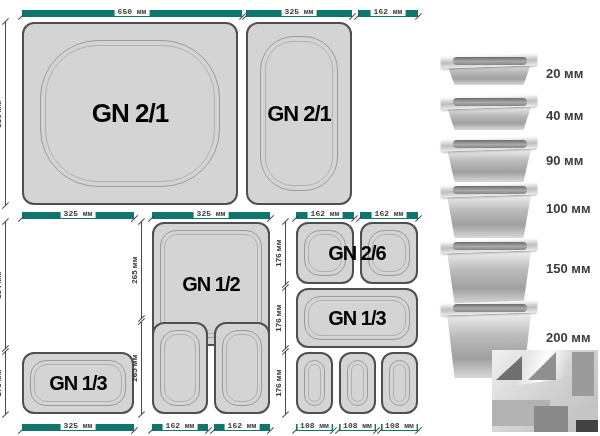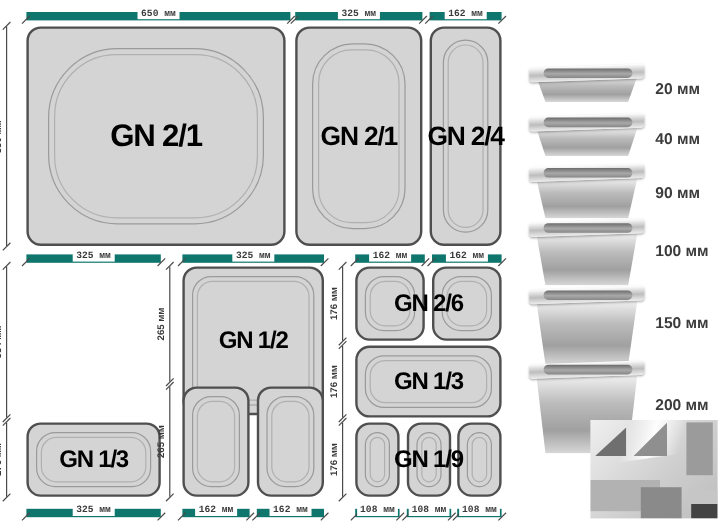--- a/index.html
+++ b/index.html
@@ -118,9 +118,6 @@
   <div class="pan tall" style="left:246px;top:22px;width:106px;height:183px">
     <div class="pan-label fs22" style="inset:0">GN 2/1</div>
   </div>
-  <div class="pan narrow" style="left:358px;top:22px;width:60px;height:183px">
-    <div class="pan-label fs22" style="inset:0">GN 2/4</div>
-  </div>
 
   <div class="dimh" style="left:22px;top:212px;width:112px">
     <span class="dim-label">325 мм</span>

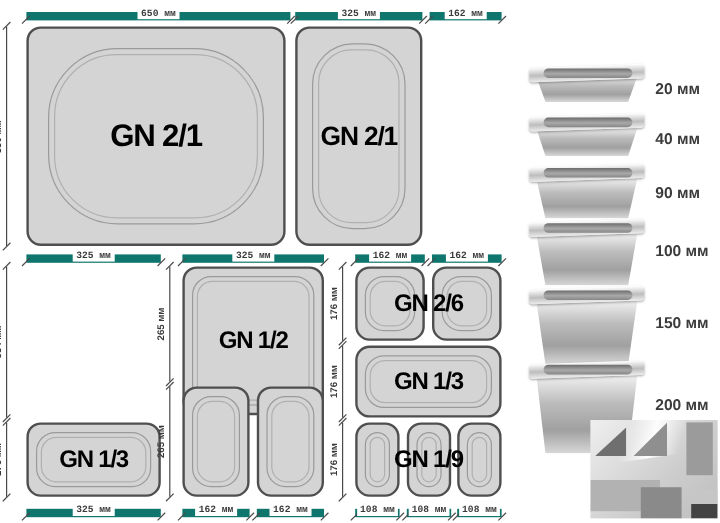--- a/index.html
+++ b/index.html
@@ -180,7 +180,6 @@
   <div class="pan" style="left:296px;top:352px;width:37px;height:62px"></div>
   <div class="pan" style="left:339px;top:352px;width:37px;height:62px"></div>
   <div class="pan" style="left:381px;top:352px;width:37px;height:62px"></div>
-  <div class="span-label fs20" style="left:296px;top:352px;width:122px;height:62px">GN 1/9</div>
   <div class="dimh" style="left:296px;top:424px;width:37px">
     <span class="dim-label">108 мм</span>
   </div>

